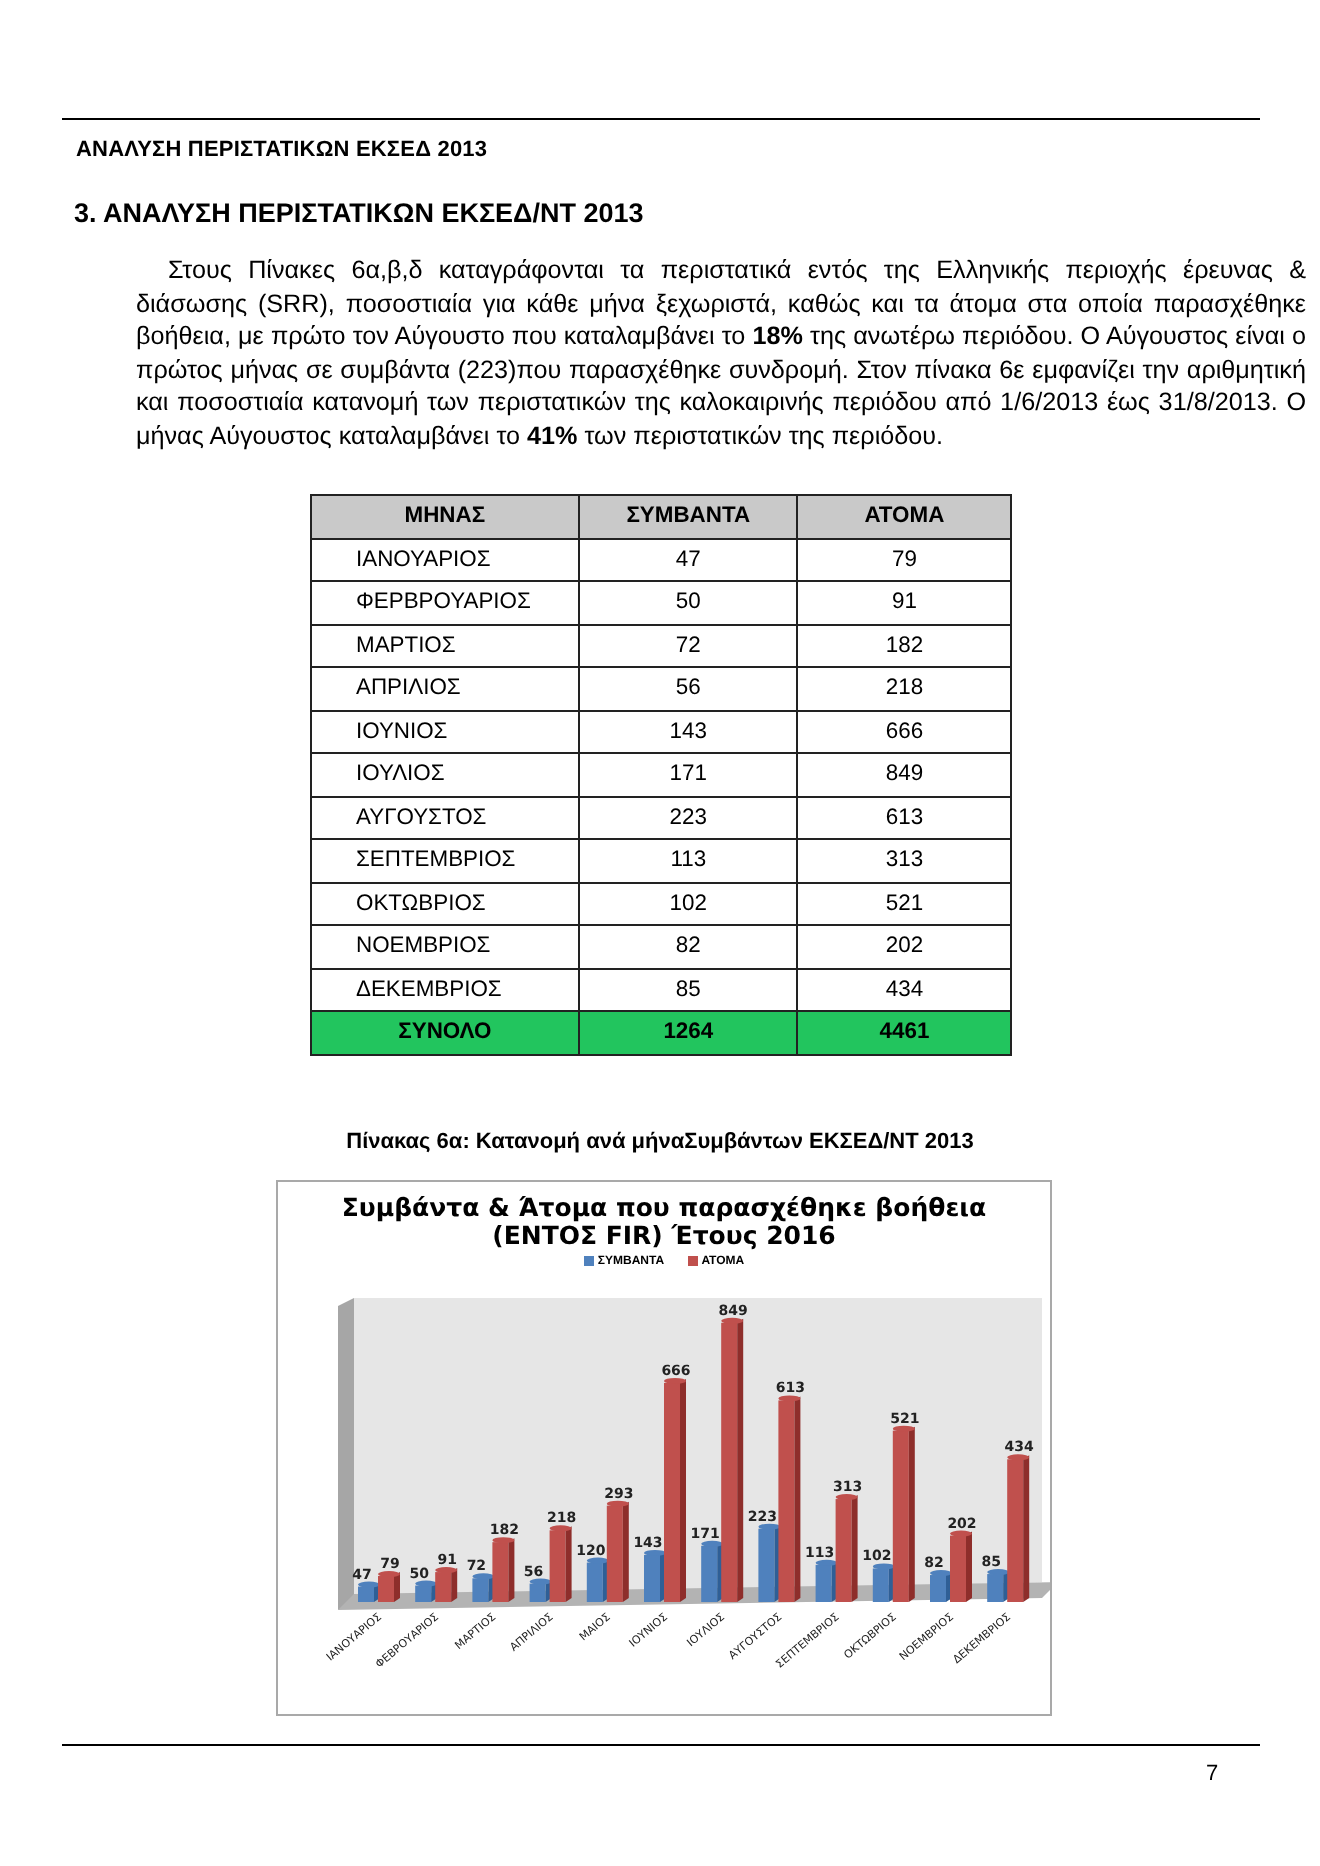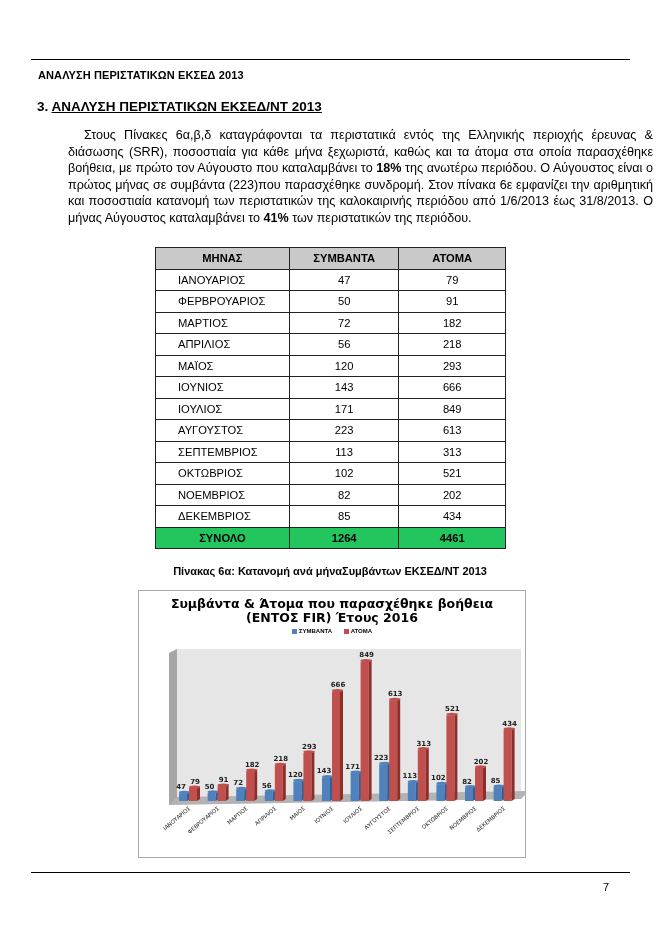--- a/index.html
+++ b/index.html
@@ -8,7 +8,7 @@
   .running-header { position: absolute; left: 38px; top: 41px; font-size: 11px; font-weight: bold; letter-spacing: 0.1px; margin-top: 28px; }
   .header-rule { position: absolute; left: 31px; top: 59px; width: 599px; height: 0; border-top: 1.5px solid #000; }
   .section-title { position: absolute; left: 37px; top: 99px; font-size: 13.5px; font-weight: bold; }
-  .section-title .t { text-decoration: underline; }
+  .section-title .t { }
   .para { position: absolute; left: 36px; top: 127px; width: 585px; font-size: 12.6px; line-height: 16.6px; text-align: justify; margin-left: 32px; }
   .para .indent { display: inline-block; width: 16px; }
   table.data { position: absolute; left: 155px; top: 247px; width: 351px; border-collapse: collapse; font-size: 11.2px; }

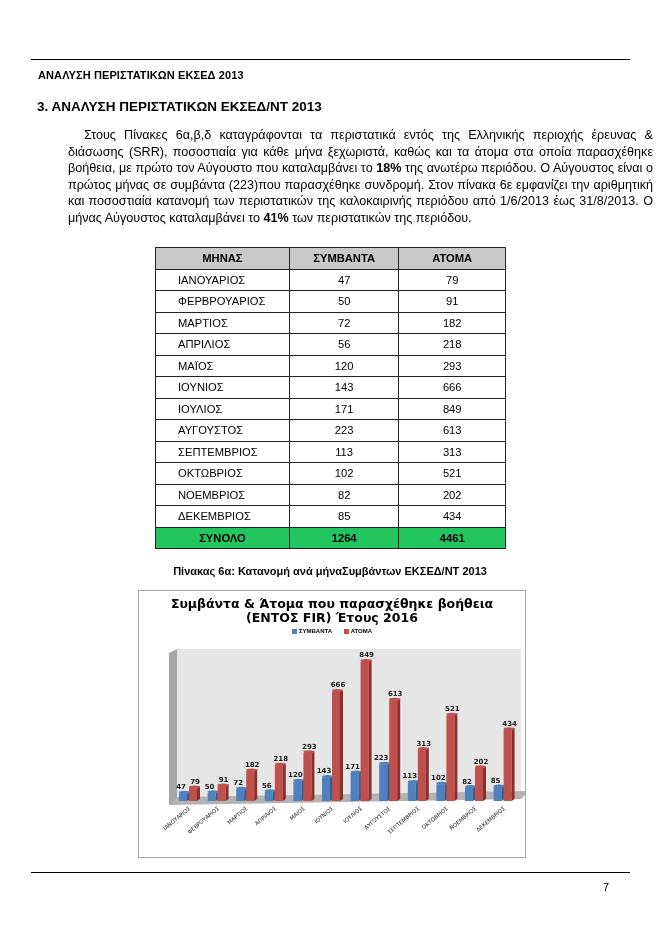--- a/index.html
+++ b/index.html
@@ -74,11 +74,6 @@
         <td class="month">ΑΠΡΙΛΙΟΣ</td>
         <td class="num">56</td>
         <td class="num">218</td>
-      </tr>
-      <tr>
-        <td class="month">ΜΑΪΟΣ</td>
-        <td class="num">120</td>
-        <td class="num">293</td>
       </tr>
       <tr>
         <td class="month">ΙΟΥΝΙΟΣ</td>

